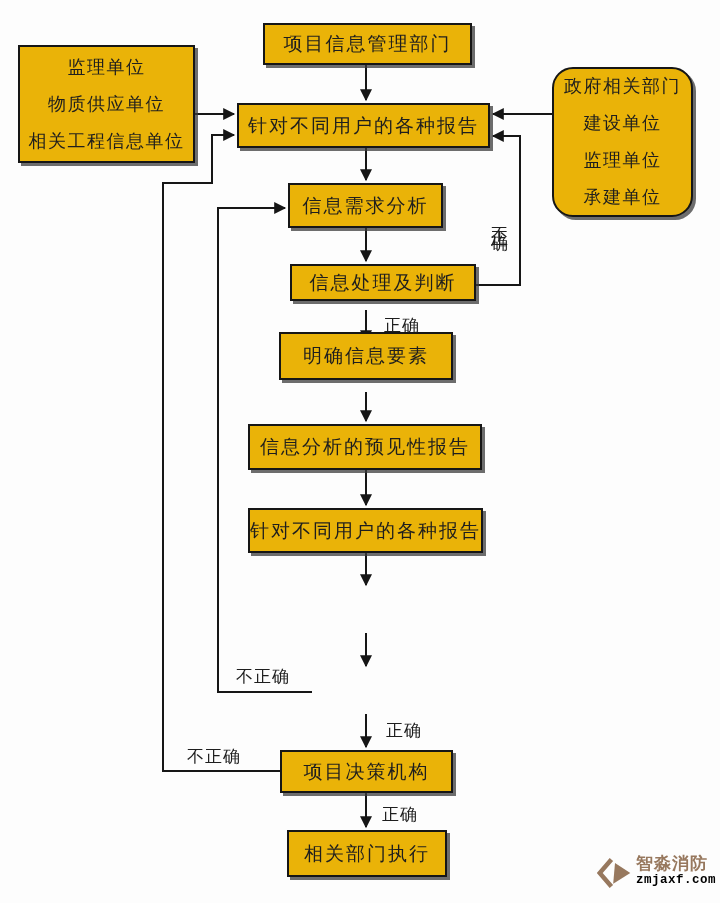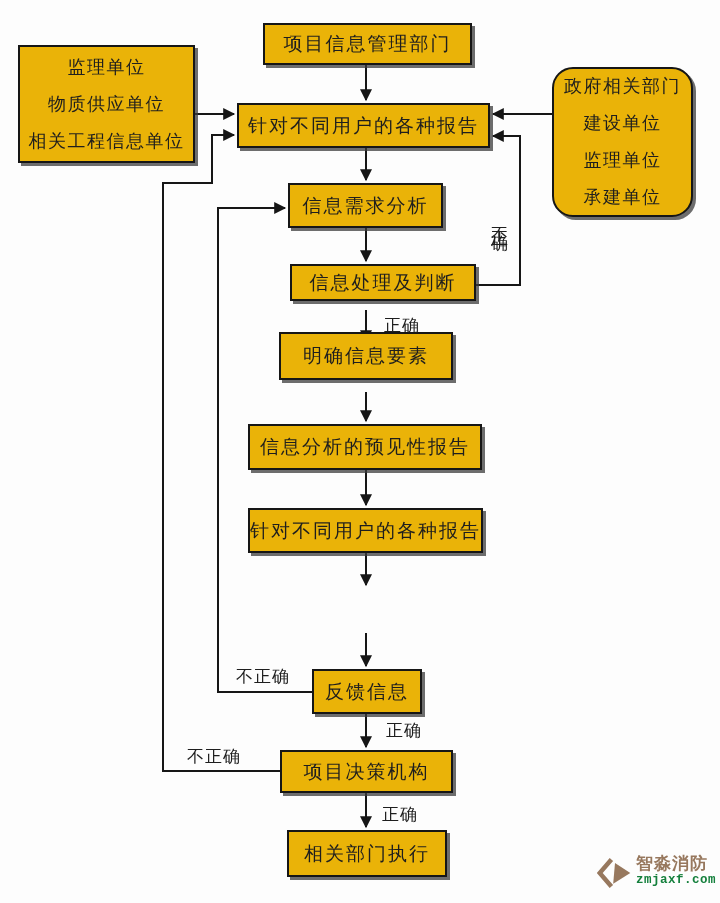--- a/index.html
+++ b/index.html
@@ -91,7 +91,6 @@
   <div class="box" style="left:248px;top:508px;width:235px;height:45px;">针对不同用户的各种报告</div>
 
 
-  <div class="box" style="left:312px;top:669px;width:110px;height:45px;">反馈信息</div>
 
   <div class="box" style="left:280px;top:750px;width:173px;height:43px;">项目决策机构</div>
 

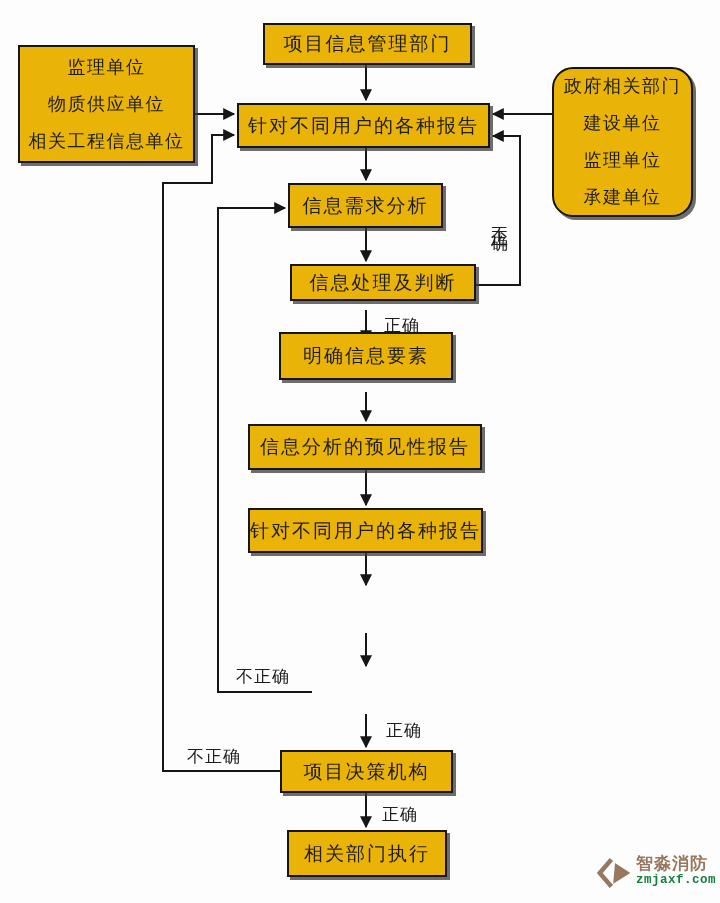--- a/index.html
+++ b/index.html
@@ -115,7 +115,7 @@
     </svg>
     <div id="wm-text">
       <div id="wm-brand" style="color:#97785e;">智淼消防</div>
-      <div id="wm-domain" style="color:#15803d;">zmjaxf.com</div>
+      <div id="wm-domain" style="color:#000000;">zmjaxf.com</div>
     </div>
   </div>
 

